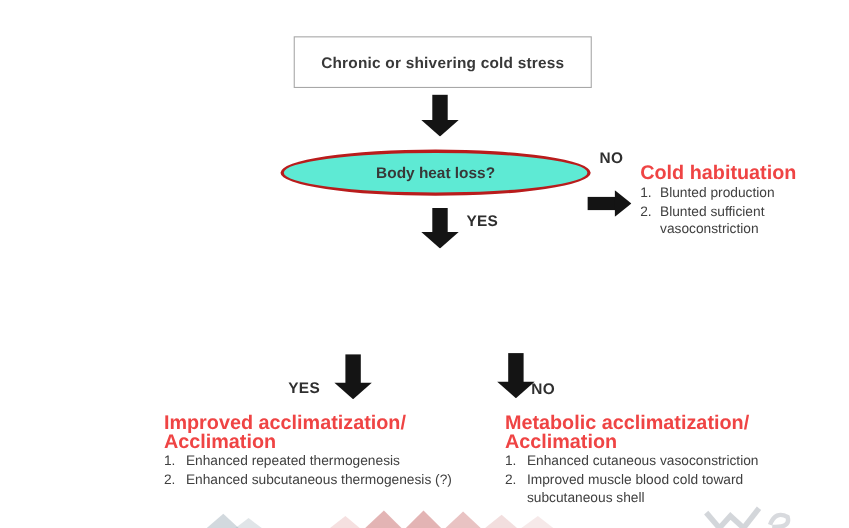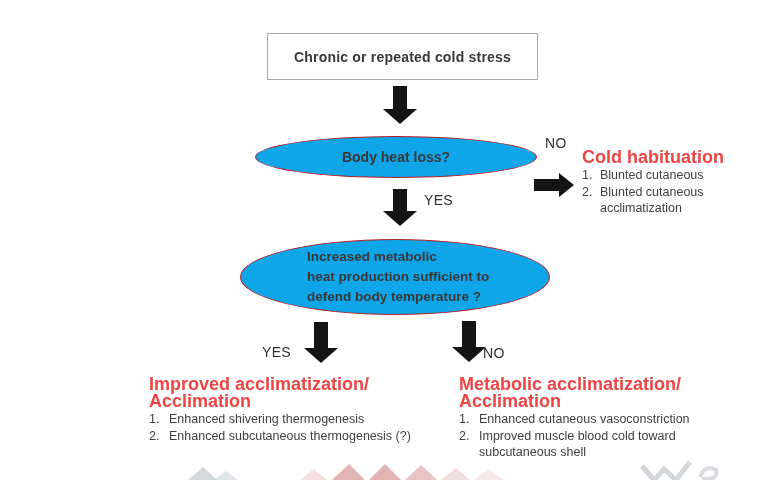--- a/index.html
+++ b/index.html
@@ -94,7 +94,7 @@
 <div class="canvas">
 
   <div class="start-box">
-    <span>Chronic or repeated cold stress</span>
+    <span>Chronic or shivering cold stress</span>
   </div>
 
   <div class="arrow" style="left:382px; top:86px;">

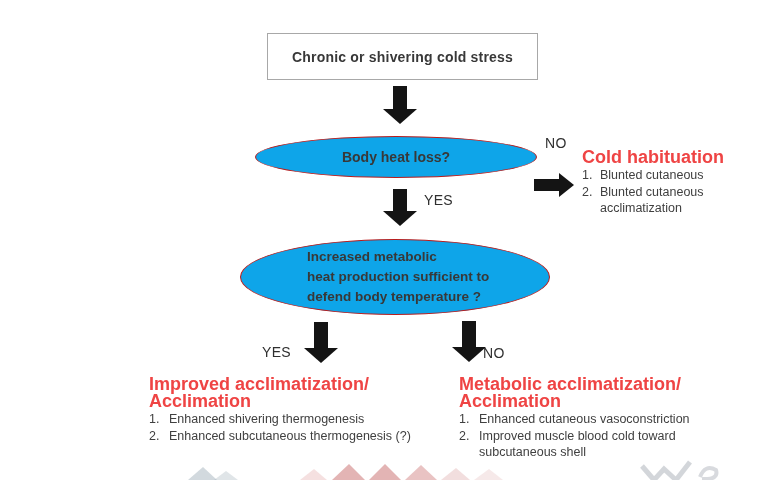--- a/index.html
+++ b/index.html
@@ -55,7 +55,7 @@
   
   .flow-label {
     position: absolute;
-    font-size: 14px; font-weight: normal; color: #2f2f2f;
+    font-size: 14px; font-weight: bold; color: #2f2f2f;
     letter-spacing: 0.3px;
   }
   .lbl-no-1  { left: 545px; top: 135px; }

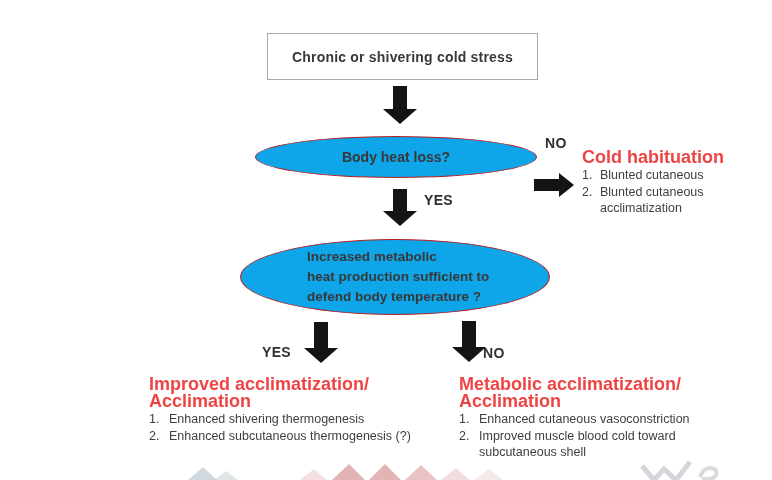--- a/index.html
+++ b/index.html
@@ -27,9 +27,9 @@
   }
   .ellipse {
     position: absolute;
-    border: 1px solid #b91c1c;
+    border: 3px solid #b91c1c;
     border-radius: 50%;
-    background: #0ea5e9;
+    background: #5eead4;
   }
   .ellipse-q1 {
     left: 255px; top: 136px;

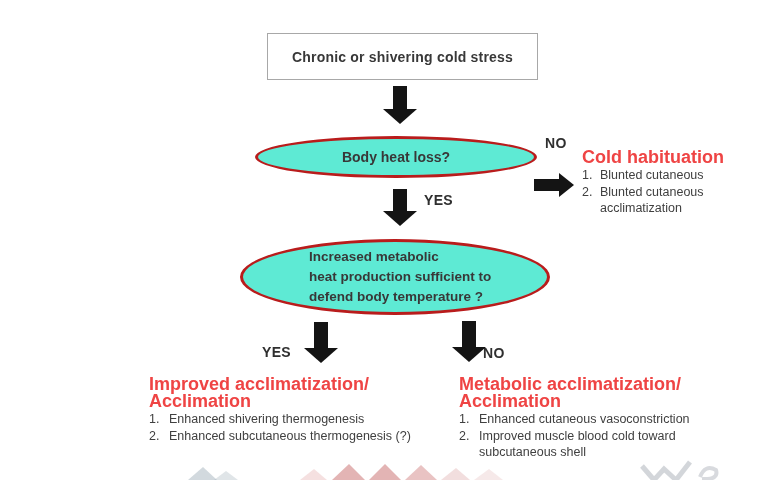--- a/index.html
+++ b/index.html
@@ -121,7 +121,7 @@
     <div class="tb-list">
       <div class="tb-item">
         <span class="num">1.</span>
-        <span class="txt">Blunted cutaneous</span>
+        <span class="txt">Blunted production</span>
       </div>
       <div class="tb-item">
         <span class="num">2.</span>

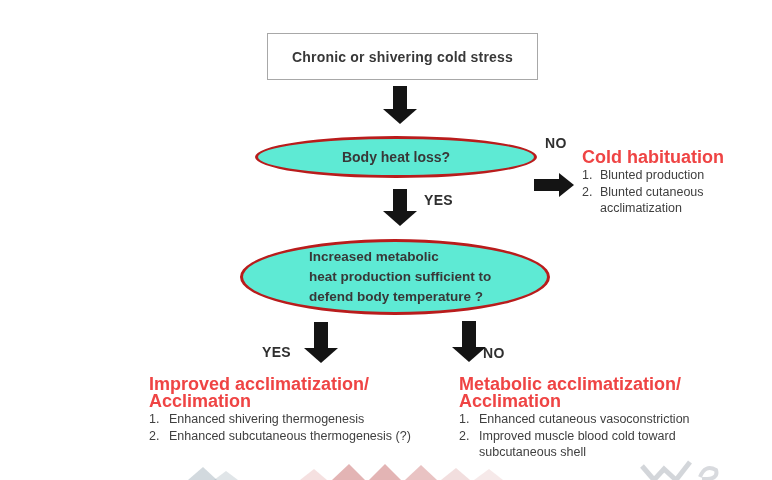--- a/index.html
+++ b/index.html
@@ -125,7 +125,7 @@
       </div>
       <div class="tb-item">
         <span class="num">2.</span>
-        <span class="txt">Blunted cutaneous acclimatization</span>
+        <span class="txt">Blunted sufficient vasoconstriction</span>
       </div>
     </div>
   </div>

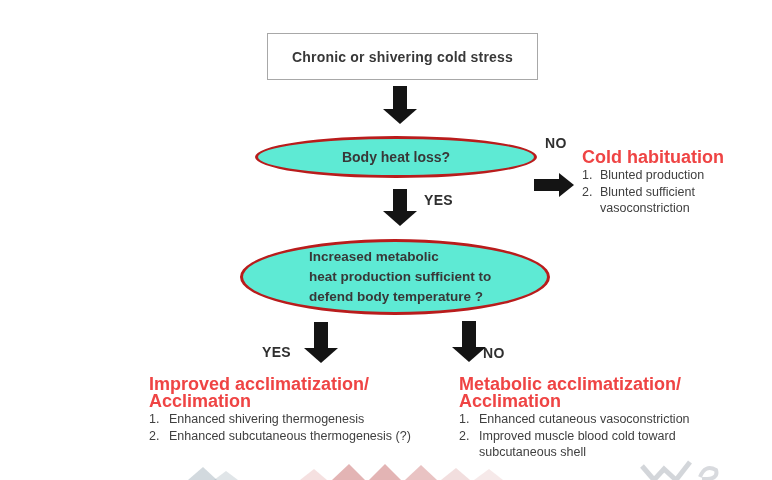--- a/index.html
+++ b/index.html
@@ -138,13 +138,6 @@
     </svg>
   </div>
 
-  <div class="ellipse ellipse-q2">
-    <div class="q2-text">
-      <div>Increased metabolic</div>
-      <div>heat production sufficient to</div>
-      <div>defend body temperature ?</div>
-    </div>
-  </div>
 
   <div class="flow-label lbl-yes-2">YES</div>
   <div class="arrow" style="left:303px; top:322px;">

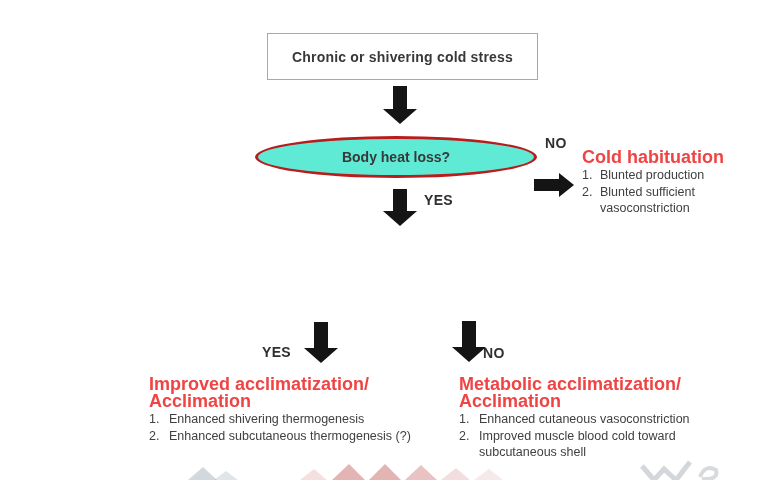--- a/index.html
+++ b/index.html
@@ -161,7 +161,7 @@
     <div class="tb-list">
       <div class="tb-item">
         <span class="num">1.</span>
-        <span class="txt">Enhanced shivering thermogenesis</span>
+        <span class="txt">Enhanced repeated thermogenesis</span>
       </div>
       <div class="tb-item">
         <span class="num">2.</span>

